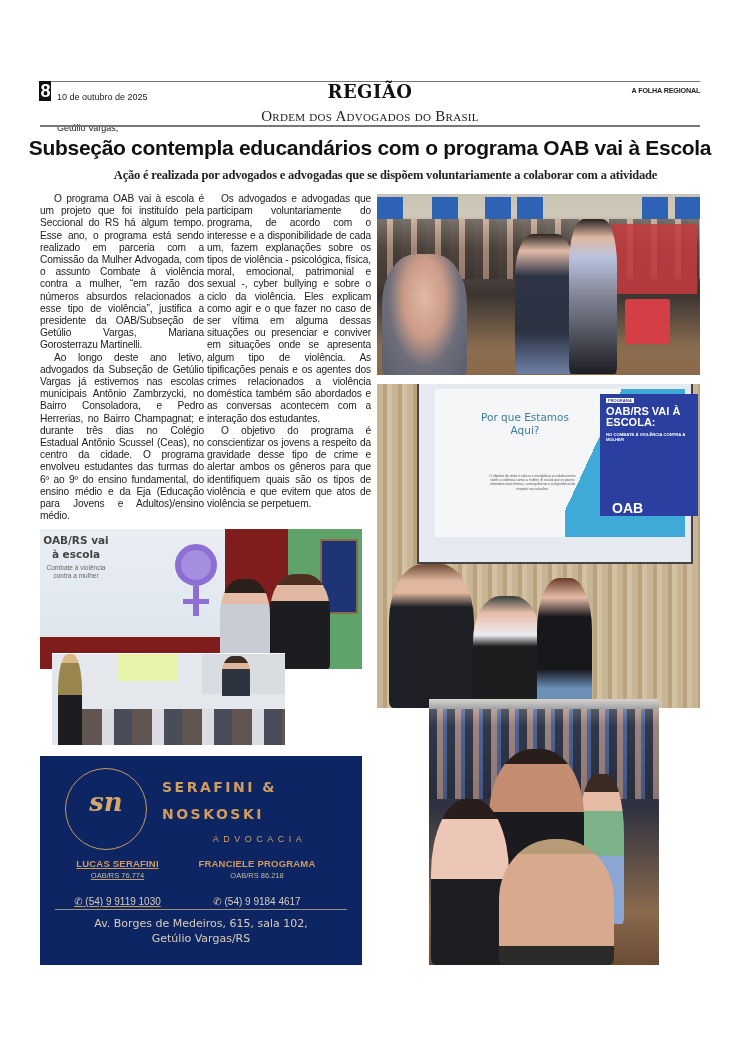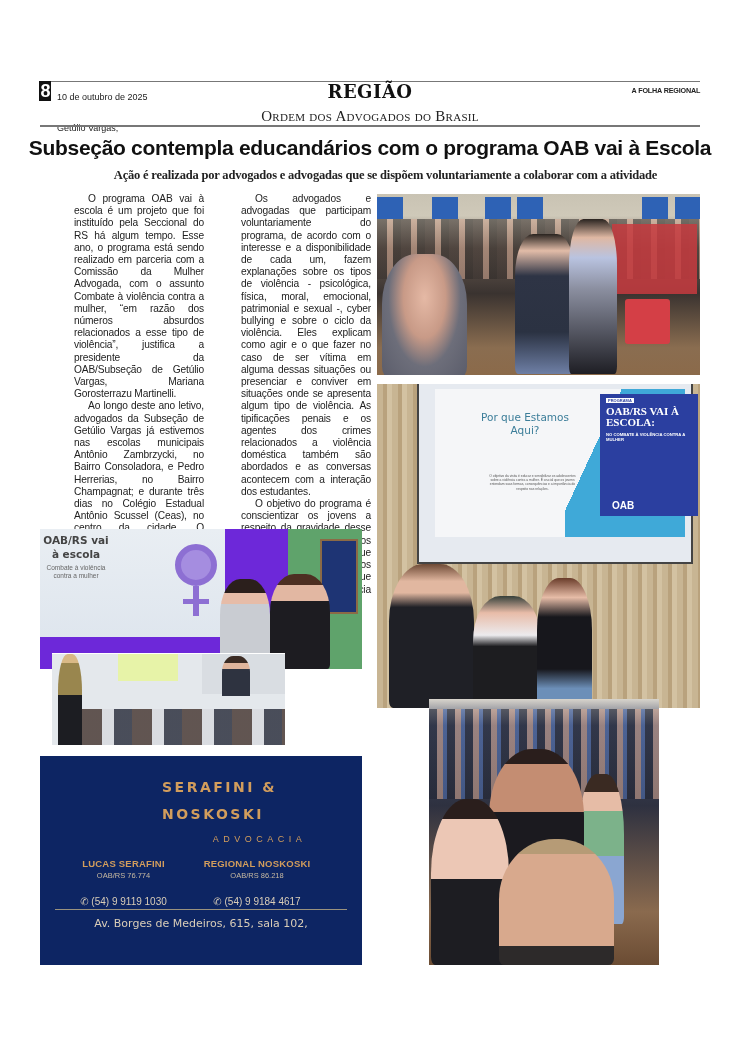--- a/index.html
+++ b/index.html
@@ -27,7 +27,7 @@
 
   
   .col { position: absolute; font-size: 10.2px; line-height: 12.2px; text-align: justify; color: #222; letter-spacing: -0.15px; }
-  .col p { text-indent: 14px; margin-left: 34px; }
+  .col p { text-indent: 14px; }
   .col1 { left: 40px; top: 193px; width: 164px; }
   .col2 { left: 207px; top: 193px; width: 164px; }
 

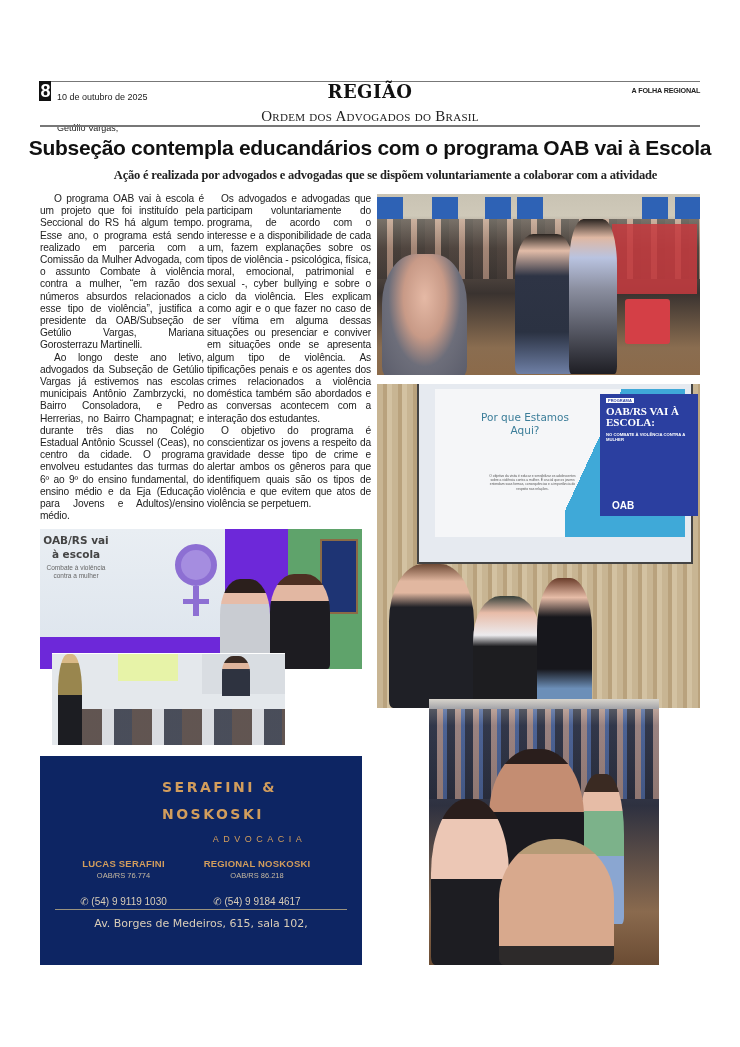--- a/index.html
+++ b/index.html
@@ -53,7 +53,7 @@
   .ph2 .slide-body { position: absolute; left: 50px; top: 85px; width: 95px; text-align: center; font-size: 3.3px; line-height: 4.2px; color: #555; }
   .ph2 .slide-stripe { position: absolute; left: 130px; top: 0; width: 120px; height: 148px; background: linear-gradient(115deg, transparent 0 30%, #3fa9d8 30% 100%); }
   .ph2 .poster { position: absolute; left: 165px; top: 5px; width: 98px; height: 122px; background: #2b3fa0; }
-  .ph2 .poster-title { position: absolute; left: 6px; top: 12px; width: 88px; font-family: Liberation Serif, serif; font-weight: bold; font-size: 11px; line-height: 11px; color: #fff; }
+  .ph2 .poster-title { position: absolute; left: 6px; top: 12px; width: 88px; font-family: Liberation Sans, sans-serif; font-weight: bold; font-size: 11px; line-height: 11px; color: #fff; }
   .ph2 .poster-sub { position: absolute; left: 6px; top: 38px; width: 88px; font-weight: bold; font-size: 4.2px; line-height: 5px; color: #fff; }
   .ph2 .poster-oab { position: absolute; left: 12px; top: 106px; font-weight: bold; font-size: 10px; color: #fff; }
   .ph2 .person { position: absolute; bottom: 0; border-radius: 40% 40% 5% 5%; }

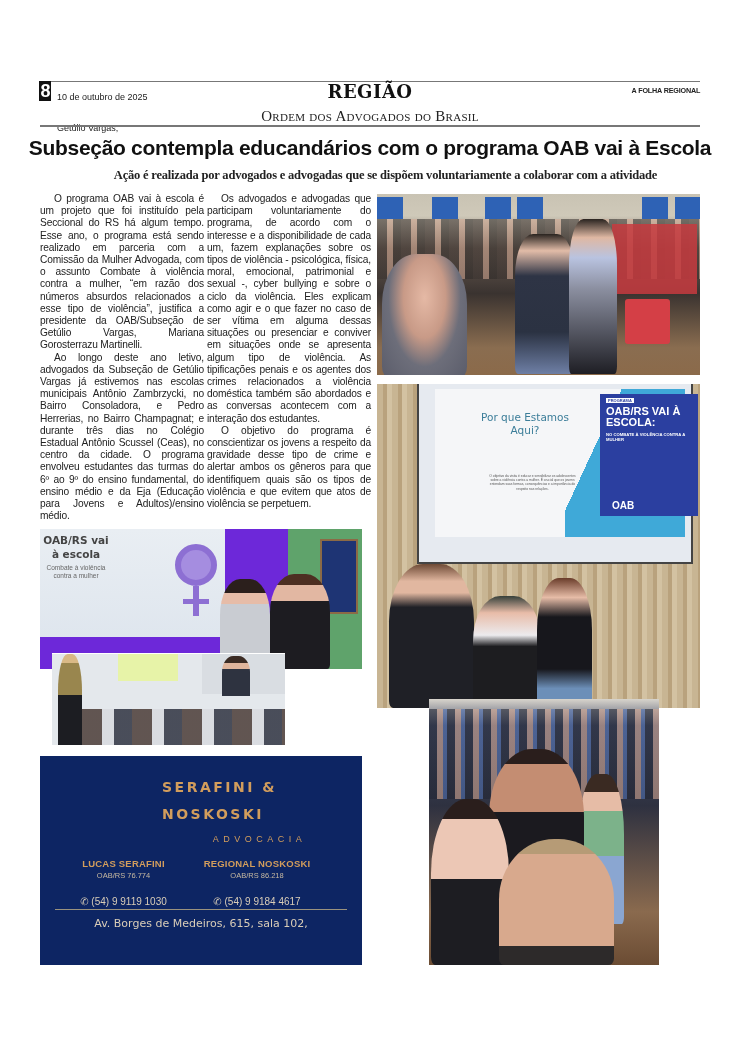--- a/index.html
+++ b/index.html
@@ -55,7 +55,7 @@
   .ph2 .poster { position: absolute; left: 165px; top: 5px; width: 98px; height: 122px; background: #2b3fa0; }
   .ph2 .poster-title { position: absolute; left: 6px; top: 12px; width: 88px; font-family: Liberation Sans, sans-serif; font-weight: bold; font-size: 11px; line-height: 11px; color: #fff; }
   .ph2 .poster-sub { position: absolute; left: 6px; top: 38px; width: 88px; font-weight: bold; font-size: 4.2px; line-height: 5px; color: #fff; }
-  .ph2 .poster-oab { position: absolute; left: 12px; top: 106px; font-weight: bold; font-size: 10px; color: #fff; }
+  .ph2 .poster-oab { position: absolute; left: 12px; top: 106px; font-weight: bold; font-size: 14px; color: #fff; }
   .ph2 .person { position: absolute; bottom: 0; border-radius: 40% 40% 5% 5%; }
   .ph2 .p1 { left: 12px; top: 180px; width: 85px; height: 144px; background: linear-gradient(180deg, #6e4a35 0%, #e1b7a0 12%, #e1b7a0 20%, #1f2026 30%, #1f2026 100%); }
   .ph2 .p2 { left: 96px; top: 212px; width: 68px; height: 112px; background: linear-gradient(180deg, #36403a 0%, #e8bca8 15%, #ecebee 35%, #1d1d20 45%, #1d1d20 100%); }

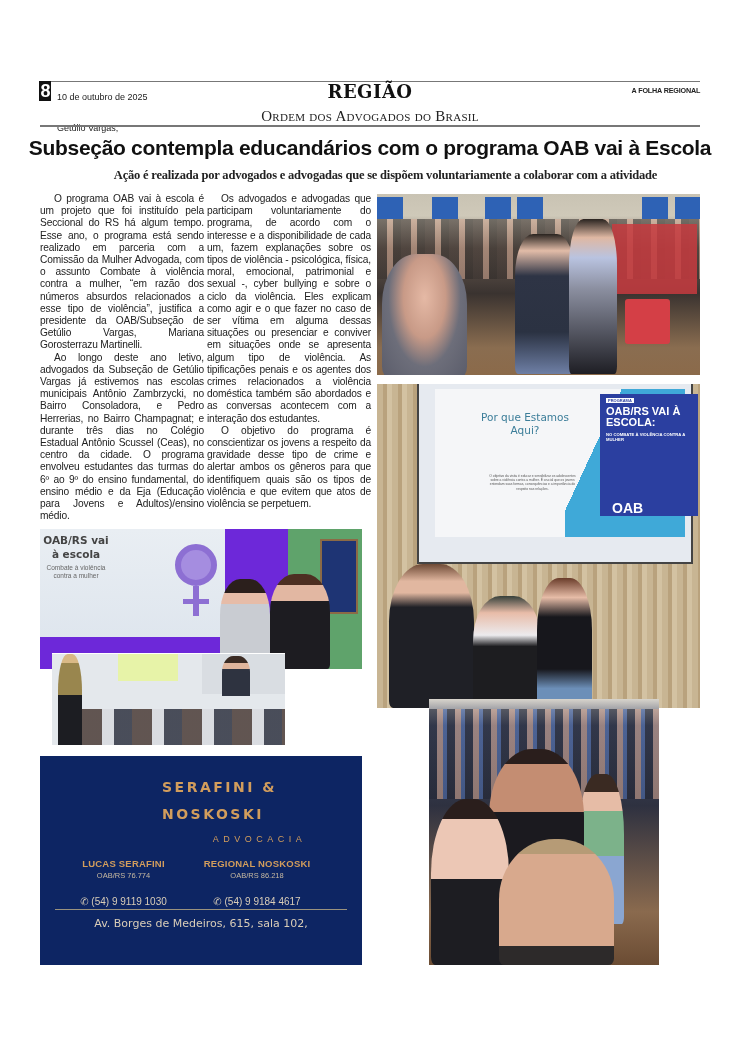--- a/index.html
+++ b/index.html
@@ -61,7 +61,7 @@
   .ph2 .p2 { left: 96px; top: 212px; width: 68px; height: 112px; background: linear-gradient(180deg, #36403a 0%, #e8bca8 15%, #ecebee 35%, #1d1d20 45%, #1d1d20 100%); }
   .ph2 .p3 { left: 160px; top: 194px; width: 55px; height: 130px; background: linear-gradient(180deg, #6a3c2a 0%, #e6bca7 15%, #17171c 30%, #17171c 70%, #6c8fb8 85%, #6c8fb8 100%); }
 
-  .ph3 { left: 40px; top: 529px; width: 322px; height: 140px; background: #6d28d9; }
+  .ph3 { left: 40px; top: 529px; width: 322px; height: 140px; background: #7f1d1d; }
   .ph3 .proj { position: absolute; left: 0; top: 0; width: 185px; height: 108px; background: linear-gradient(180deg, #e9eef3, #dfe6ee); }
   .ph3 .proj-title { position: absolute; left: 0; top: 4px; width: 72px; text-align: center; font-family: "DejaVu Sans", sans-serif; font-weight: bold; font-size: 10.5px; line-height: 14px; color: #444; }
   .ph3 .proj-sub { position: absolute; left: 0; top: 35px; width: 72px; text-align: center; font-size: 6.5px; line-height: 7.5px; color: #666; }

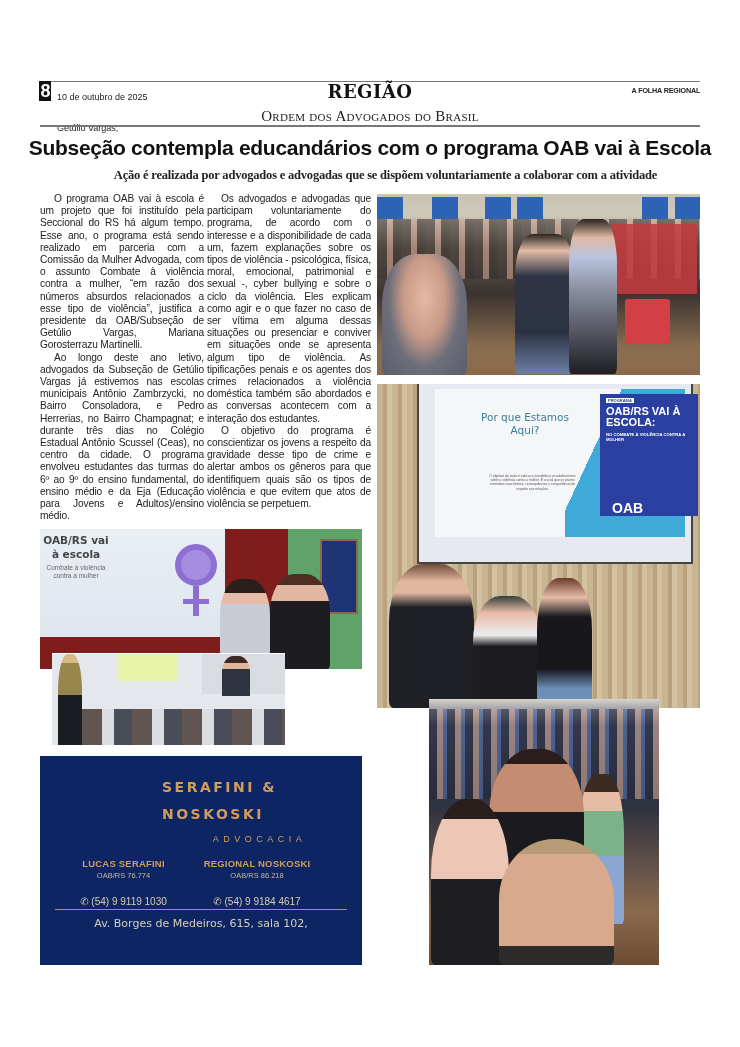--- a/index.html
+++ b/index.html
@@ -191,6 +191,9 @@
 </div>
 
 <div class="ad">
+  <div class="ad-logo">
+    <div class="ad-logo-txt">sn</div>
+  </div>
   <div class="ad-name">
     <div>SERAFINI &amp;</div>
     <div>NOSKOSKI</div>

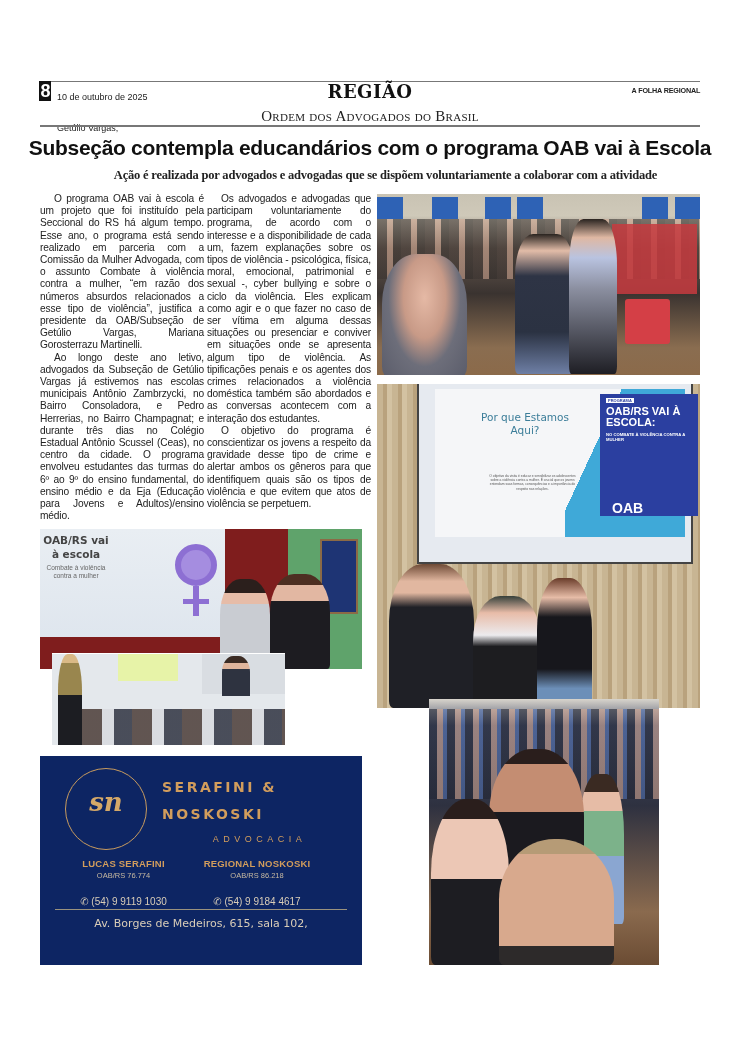--- a/index.html
+++ b/index.html
@@ -95,7 +95,7 @@
   .ad-name { position: absolute; left: 122px; top: 18px; width: 195px; font-family: "DejaVu Sans", sans-serif; font-weight: bold; font-size: 14px; line-height: 27px; letter-spacing: 2.5px; color: #d29d5c; }
   .ad-sub { position: absolute; left: 122px; top: 78px; width: 195px; text-align: center; font-size: 9px; letter-spacing: 4.5px; color: #d29d5c; }
   .ad-person { position: absolute; top: 102px; text-align: center; }
-  .ad-p1 { left: 26px; width: 115px; }
+  .ad-p1 { left: 20px; width: 115px; text-decoration: underline; }
   .ad-p2 { left: 148px; width: 138px; }
   .ad-pname { font-weight: bold; font-size: 9.5px; color: #d29d5c; letter-spacing: 0.2px; }
   .ad-poab { font-size: 7.5px; color: #c7b9a1; margin-top: 2px; }

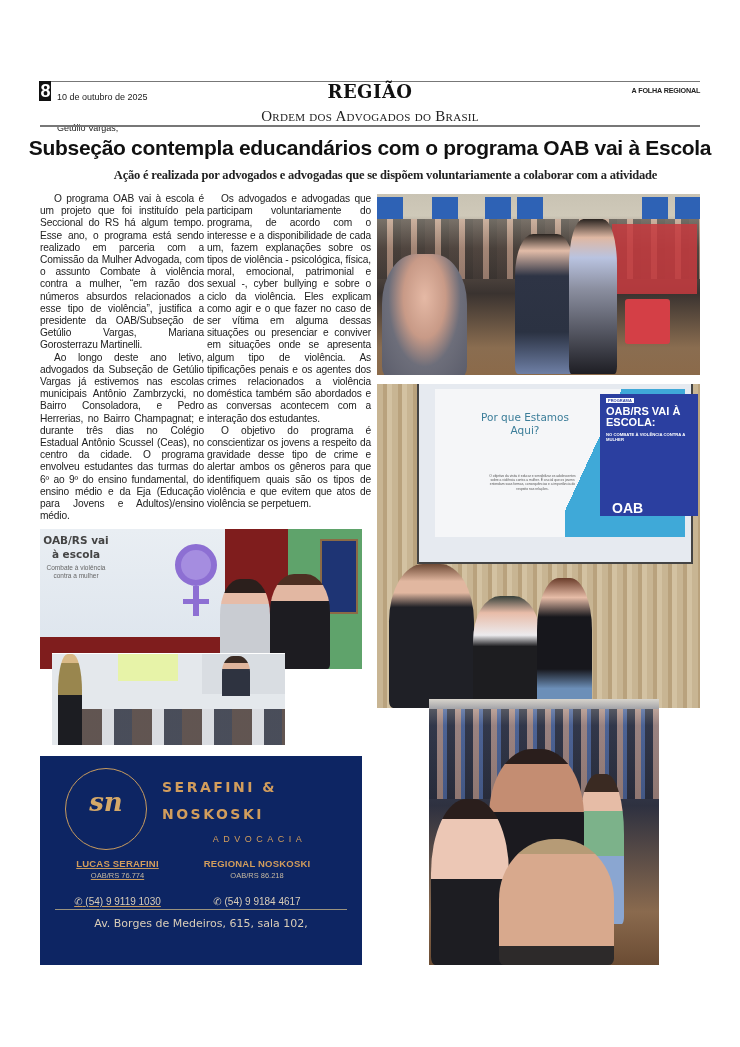--- a/index.html
+++ b/index.html
@@ -209,7 +209,7 @@
     </div>
   </div>
   <div class="ad-person ad-p2">
-    <div class="ad-pname">REGIONAL NOSKOSKI</div>
+    <div class="ad-pname">FRANCIELE PROGRAMA</div>
     <div class="ad-poab">OAB/RS 86.218</div>
     <div class="ad-pphone">
       <span>✆</span>

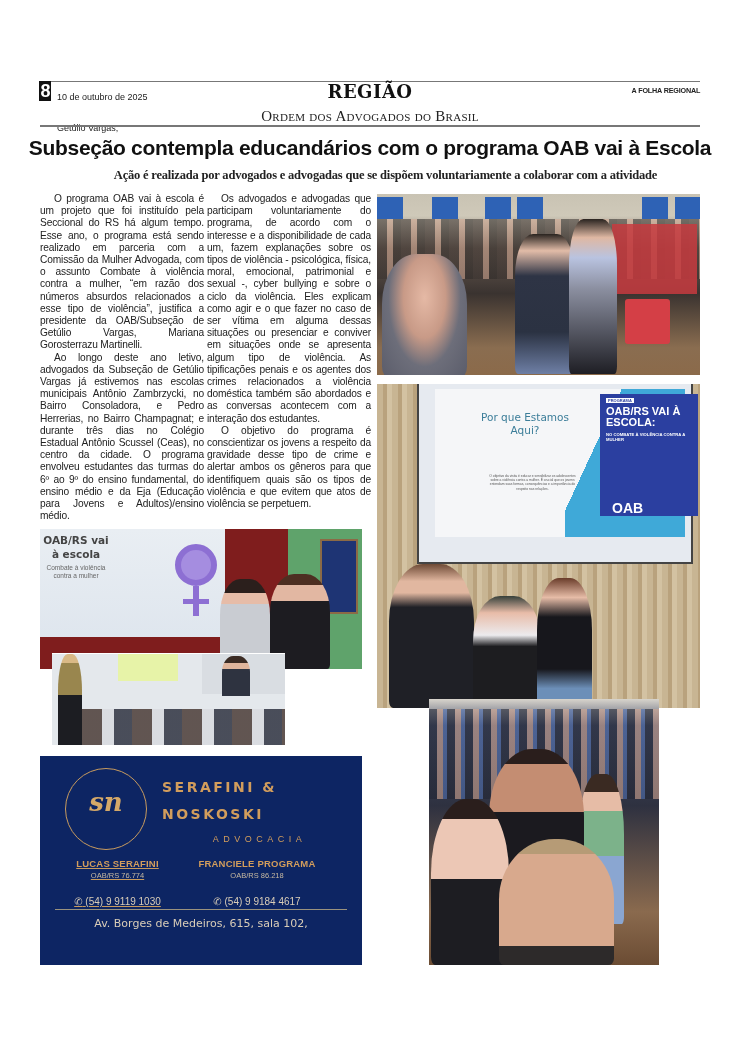--- a/index.html
+++ b/index.html
@@ -219,6 +219,7 @@
   <div class="ad-line"></div>
   <div class="ad-addr">
     <div>Av. Borges de Medeiros,  615, sala 102,</div>
+    <div>Getúlio Vargas/RS</div>
   </div>
 </div>
 

